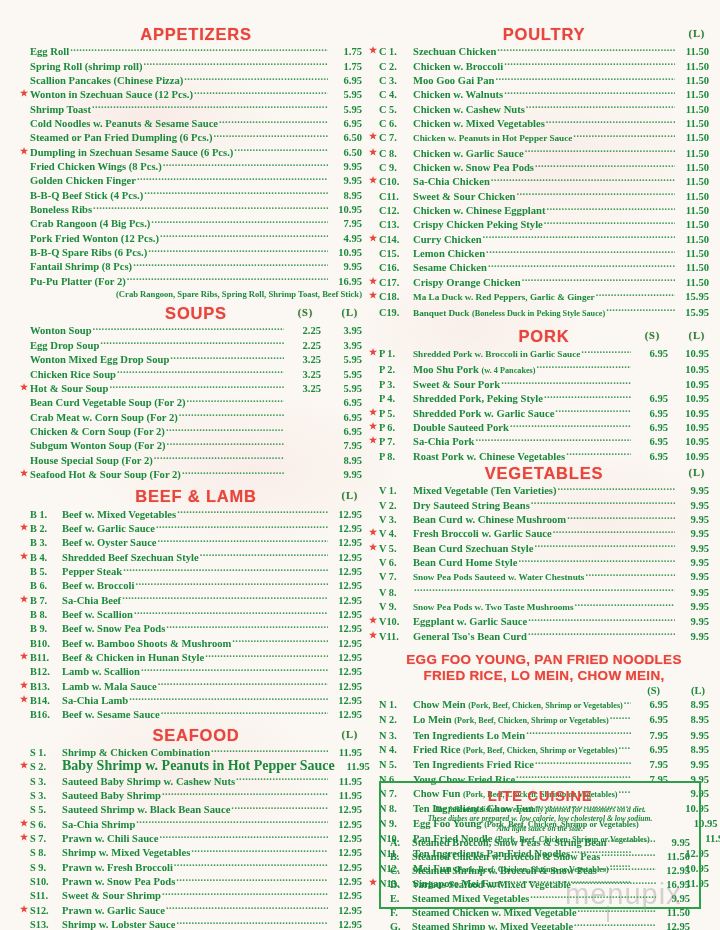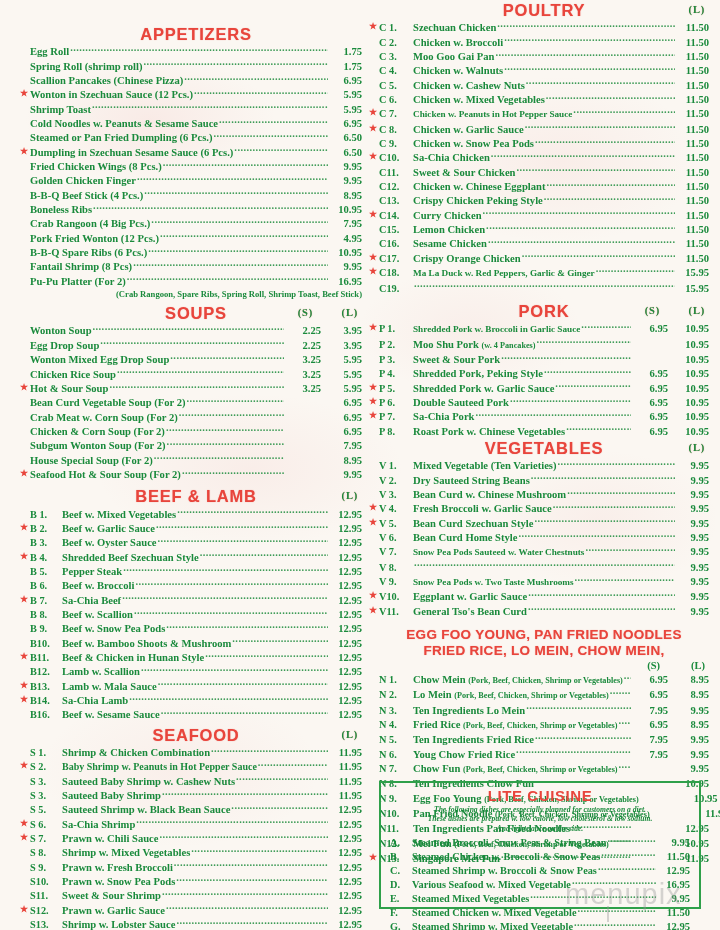--- a/index.html
+++ b/index.html
@@ -532,7 +532,7 @@
 
   <div class="col col-right">
 
-    <div class="sec" style="">
+    <div class="sec" style="margin-top:24px;">
       <div class="sec-head head-row">
         <span>POULTRY</span>
         <span class="sz sz-l-only">(L)</span>

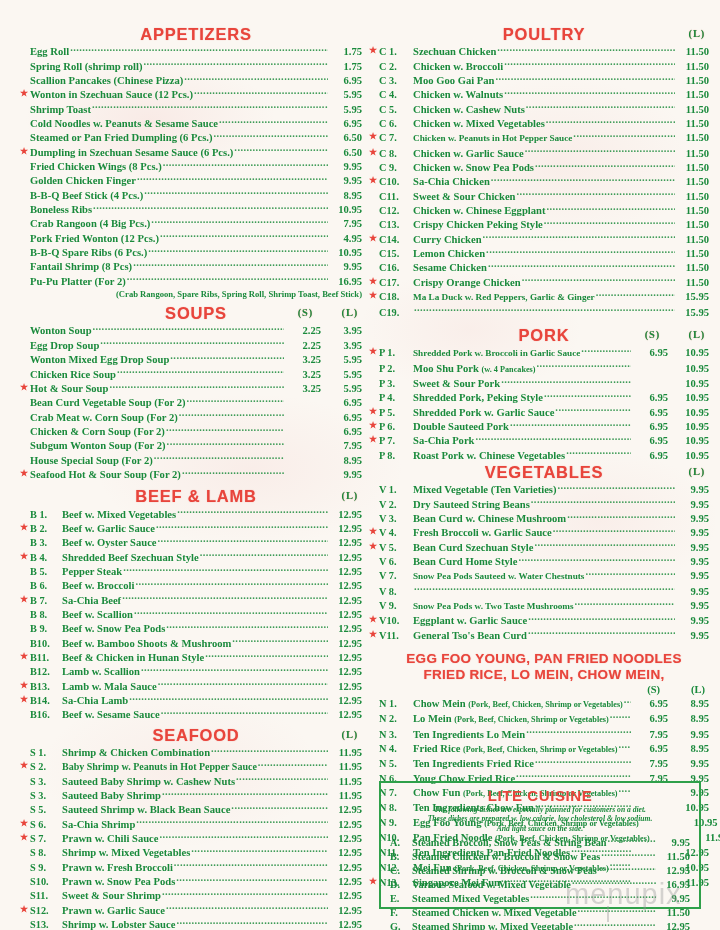--- a/index.html
+++ b/index.html
@@ -655,6 +655,7 @@
           </div>
           <div class="row">
             <span class="code">C19.</span>
+            <span class="nm"><span style="font-size: 9.2px;">Banquet Duck</span> <span class="paren">(Boneless Duck in Peking Style Sauce)</span></span>
             <span class="dots"></span>
             <span class="pr pr-l-solo">15.95</span>
           </div>

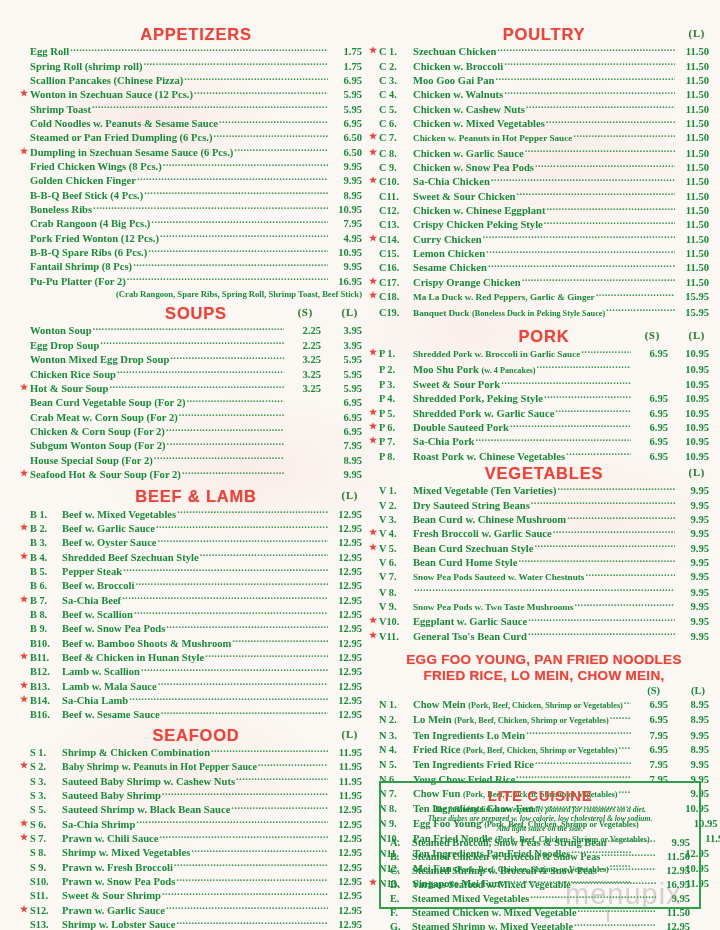--- a/index.html
+++ b/index.html
@@ -452,7 +452,7 @@
           <div class="row">
             <span class="star">★</span>
             <span class="code">S 2.</span>
-            <span class="nm"><span style="font-size: 10px;">Baby Shrimp w. Peanuts in Hot Pepper Sauce</span></span>
+            <span class="nm"><span style="font-size: 14px;">Baby Shrimp w. Peanuts in Hot Pepper Sauce</span></span>
             <span class="dots"></span>
             <span class="pr pr-l-solo">11.95</span>
           </div>

